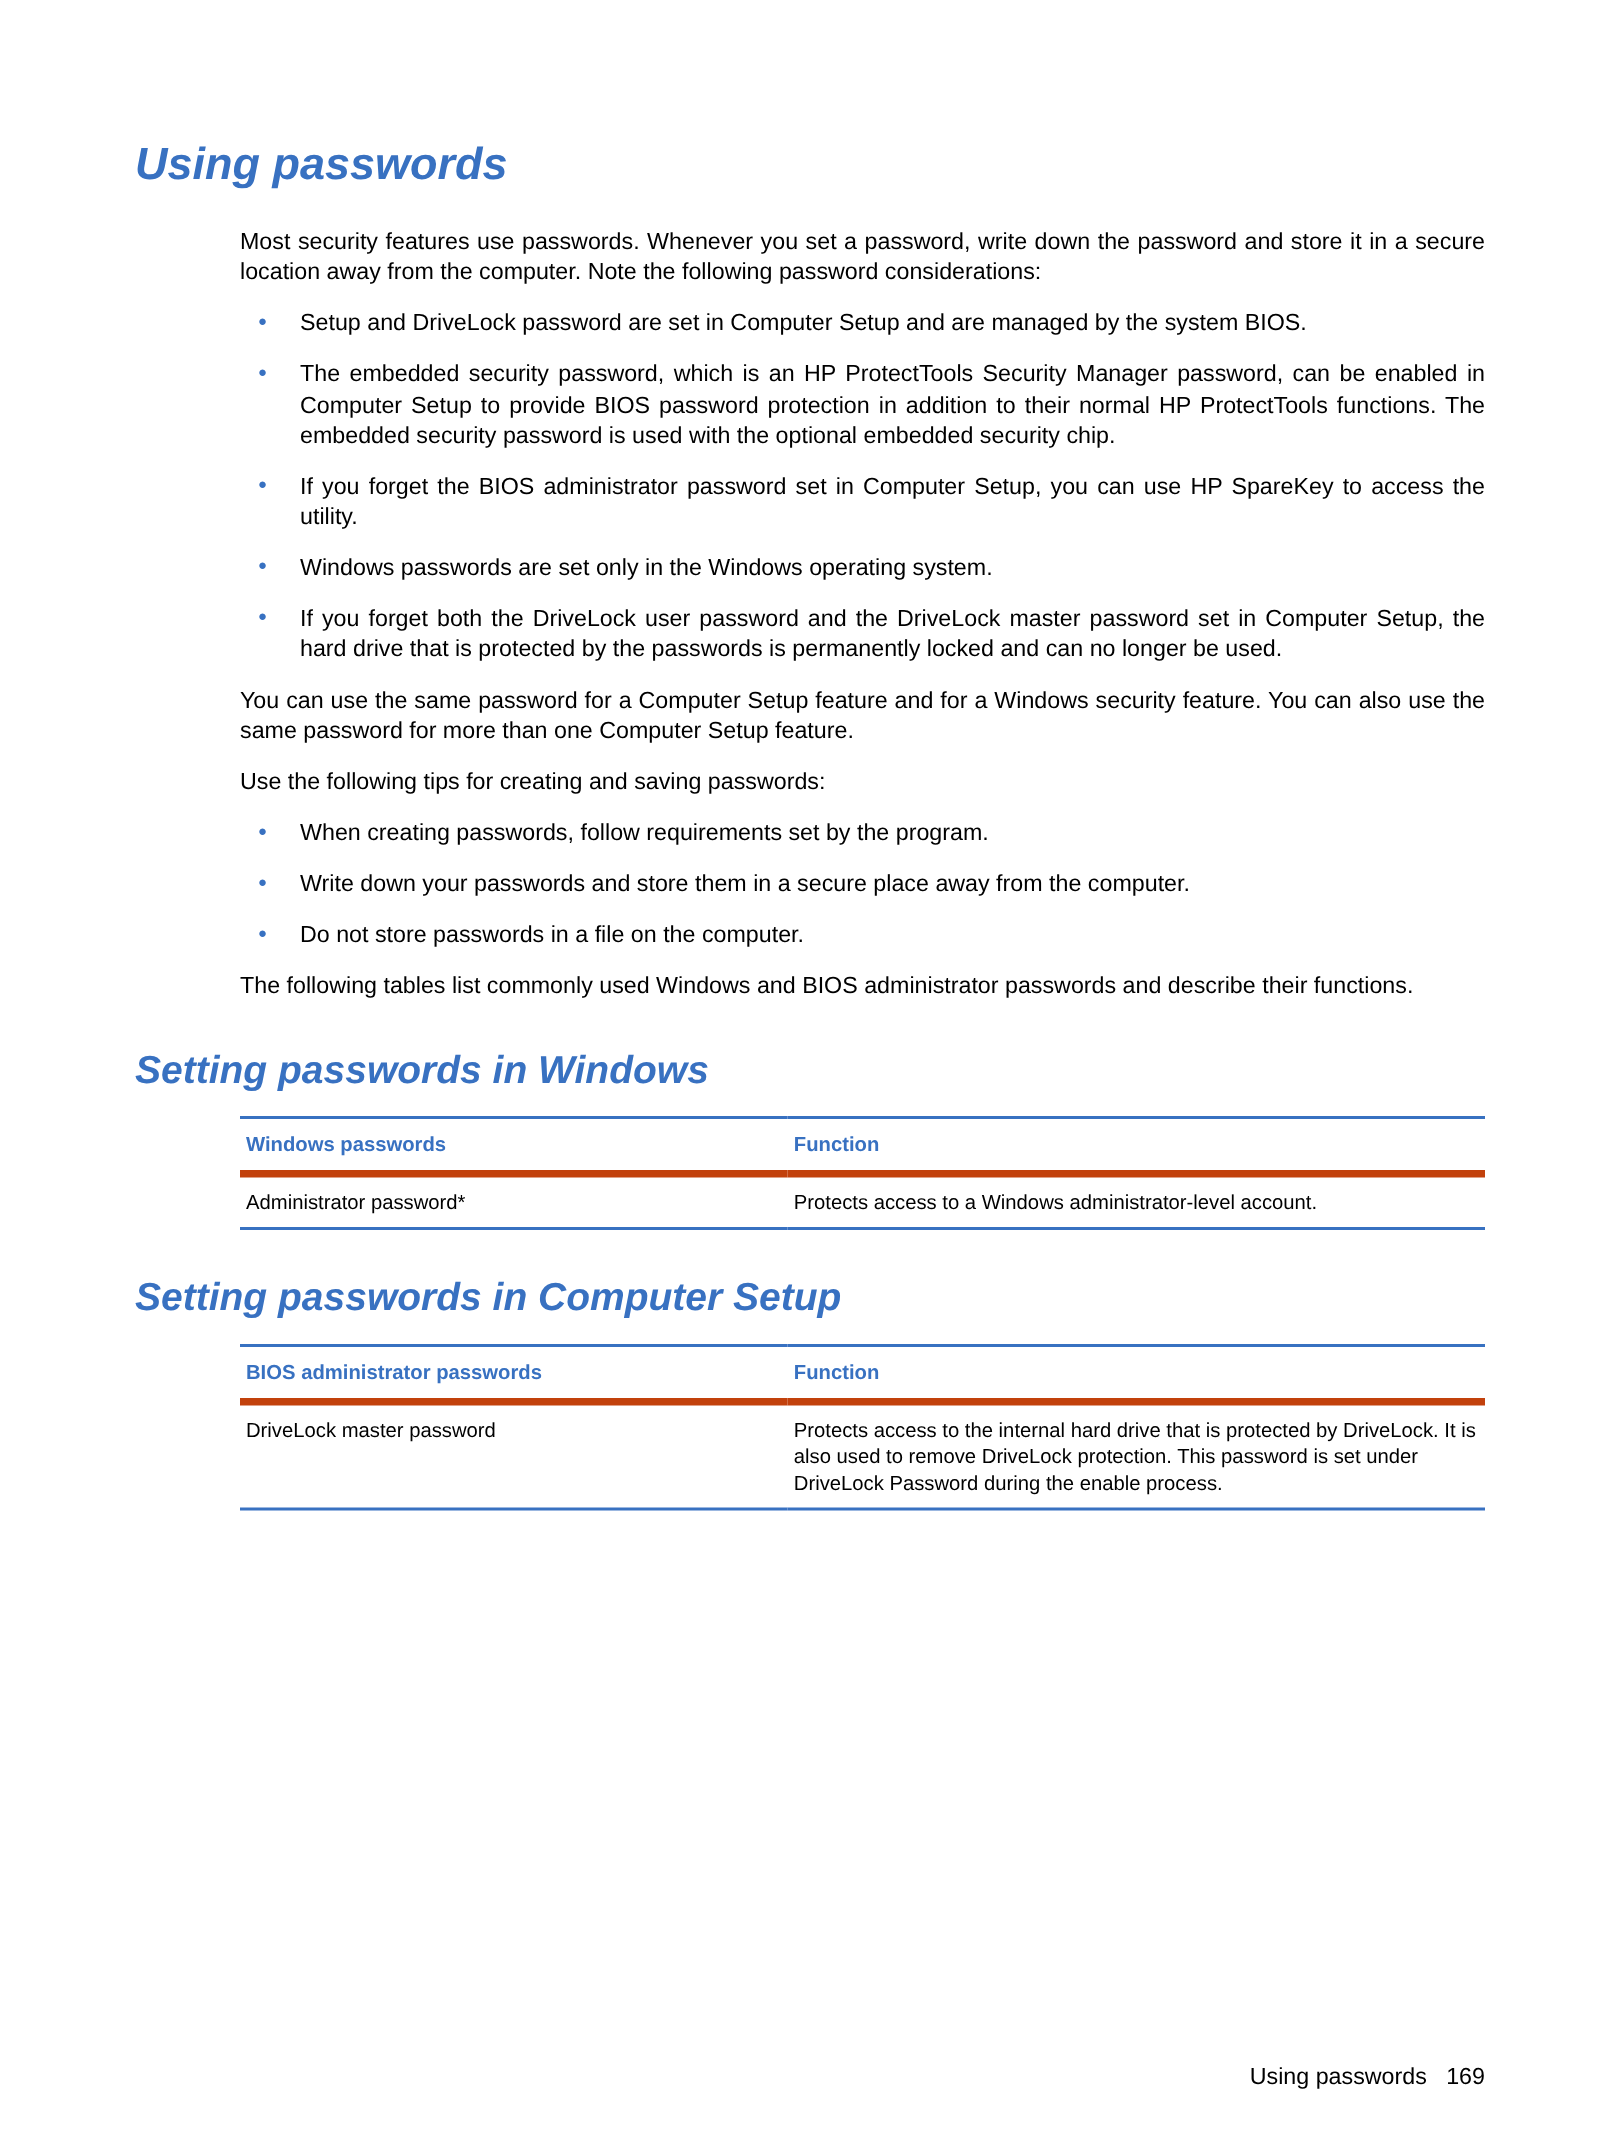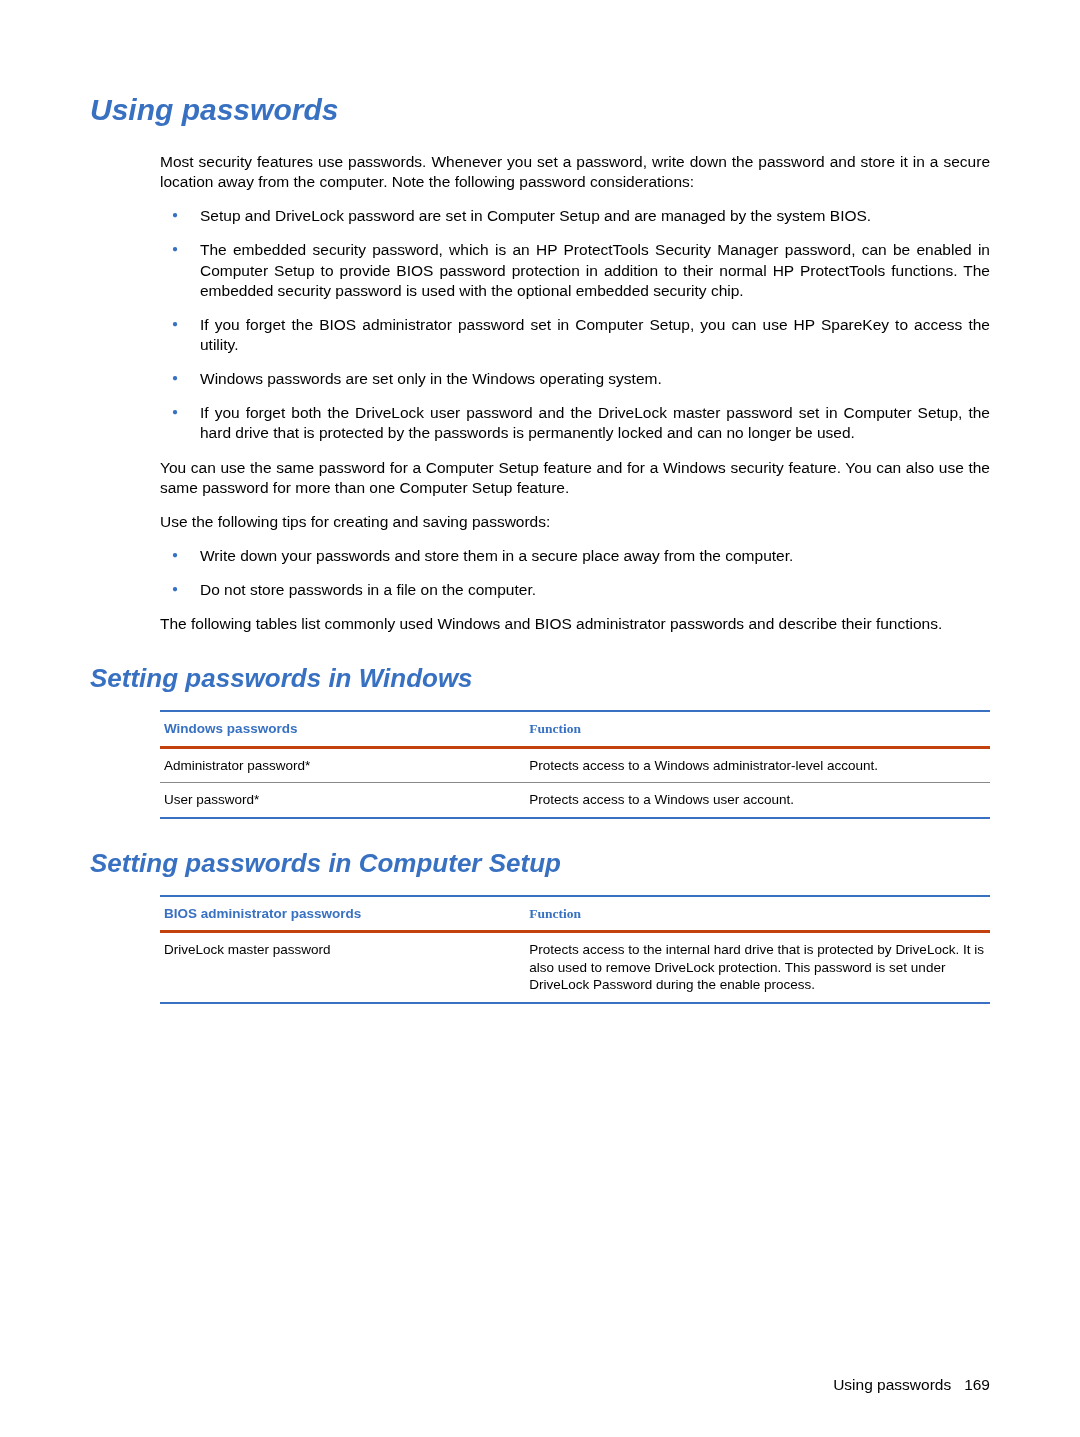--- a/index.html
+++ b/index.html
@@ -116,6 +116,7 @@
   <p>Use the following tips for creating and saving passwords:</p>
 
   <ul>
+    <li>When creating passwords, follow requirements set by the program.</li>
     <li>Write down your passwords and store them in a secure place away from the computer.</li>
     <li>Do not store passwords in a file on the computer.</li>
   </ul>

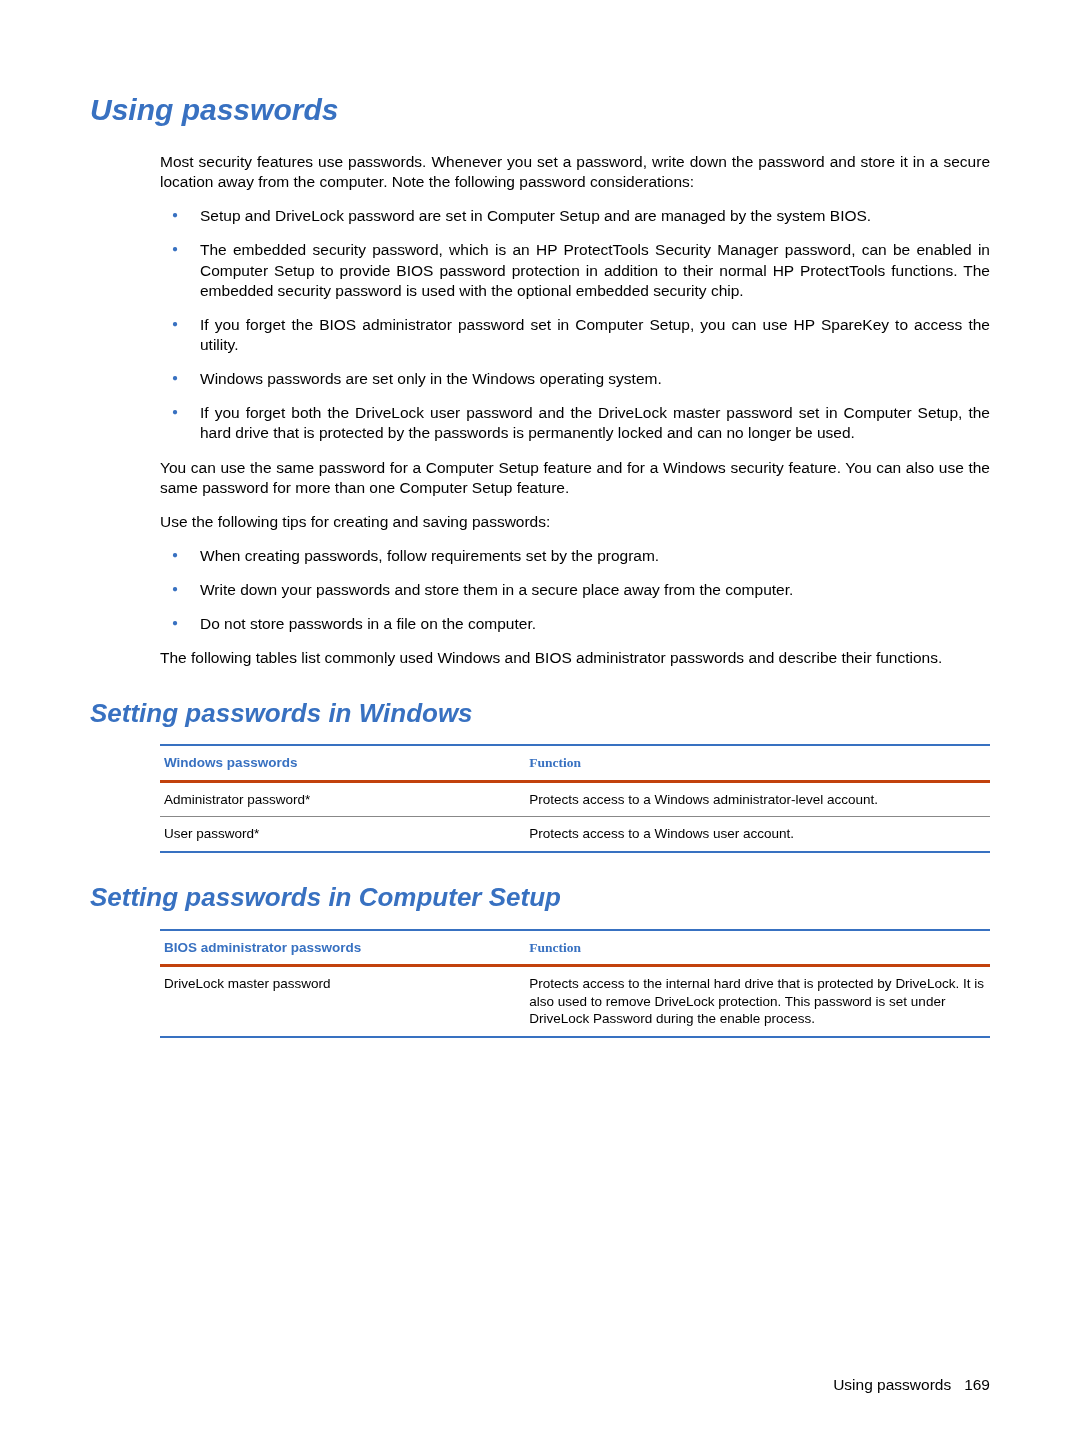--- a/index.html
+++ b/index.html
@@ -71,7 +71,7 @@
       color: #3871c1;
       font-weight: bold;
       padding: 8px 4px;
-      border-bottom: 3px solid #c2410c;
+      border-bottom: 5px solid #c2410c;
       font-size: 13.5px;
     }
     td {

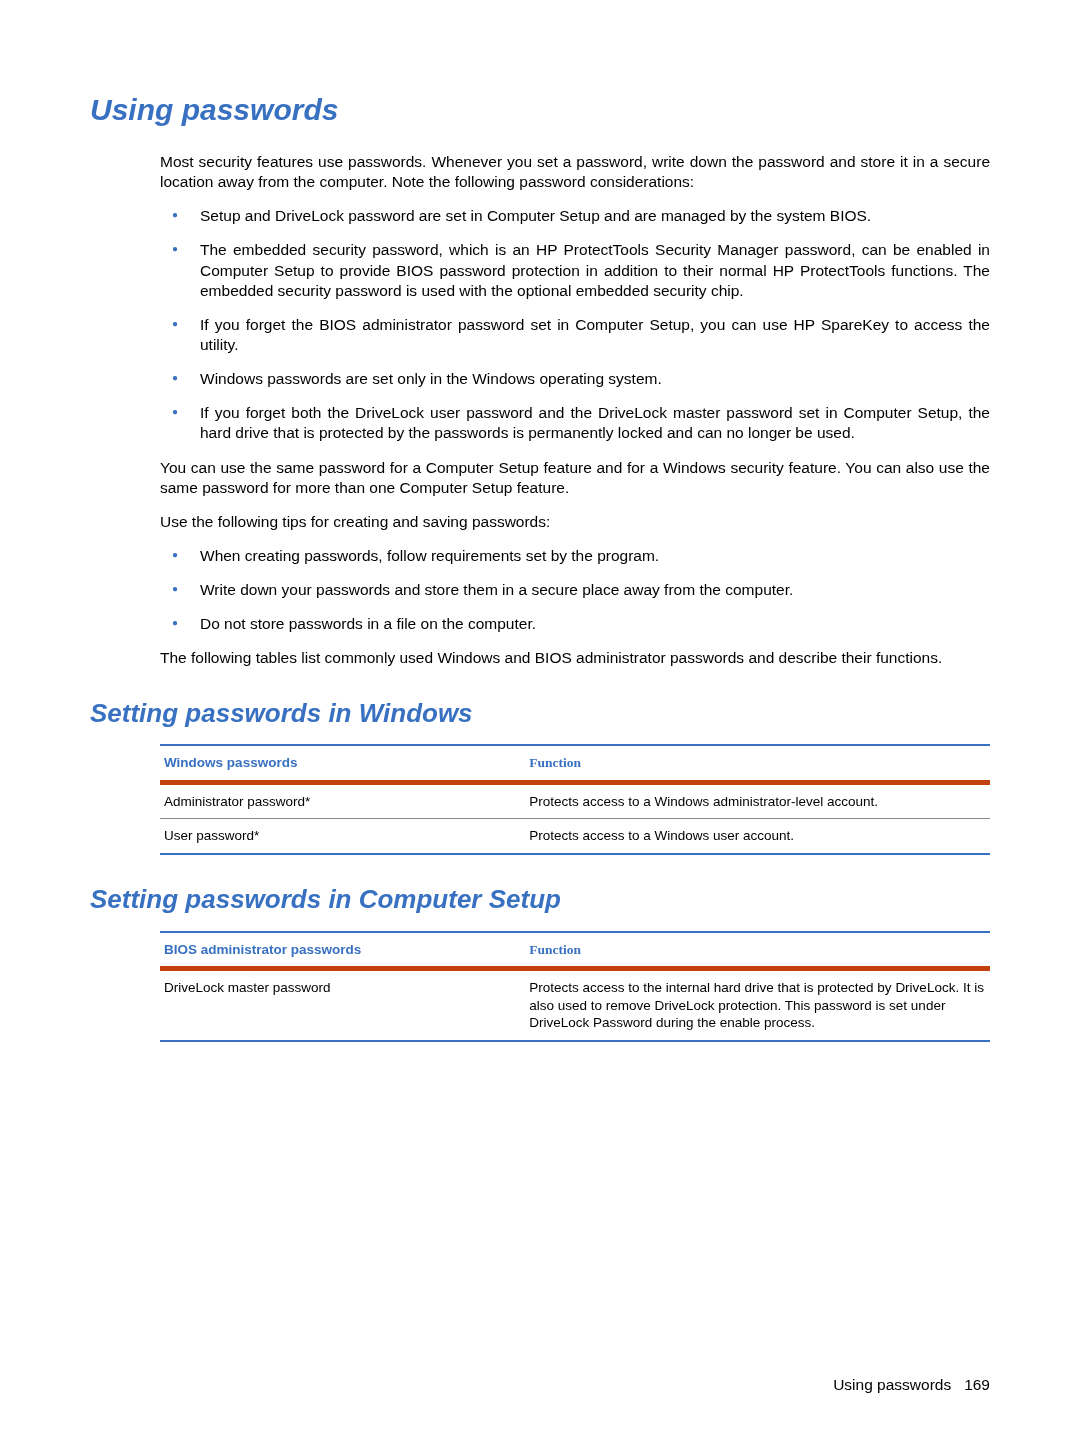--- a/index.html
+++ b/index.html
@@ -94,7 +94,7 @@
     }
     .strong { font-weight: bold; }
     .col1 { width: 44%; }
-    .col2 { width: 56%; font-family: Liberation Serif, serif; }
+    .col2 { width: 56%; }
   </style>
 </head>
 <body>

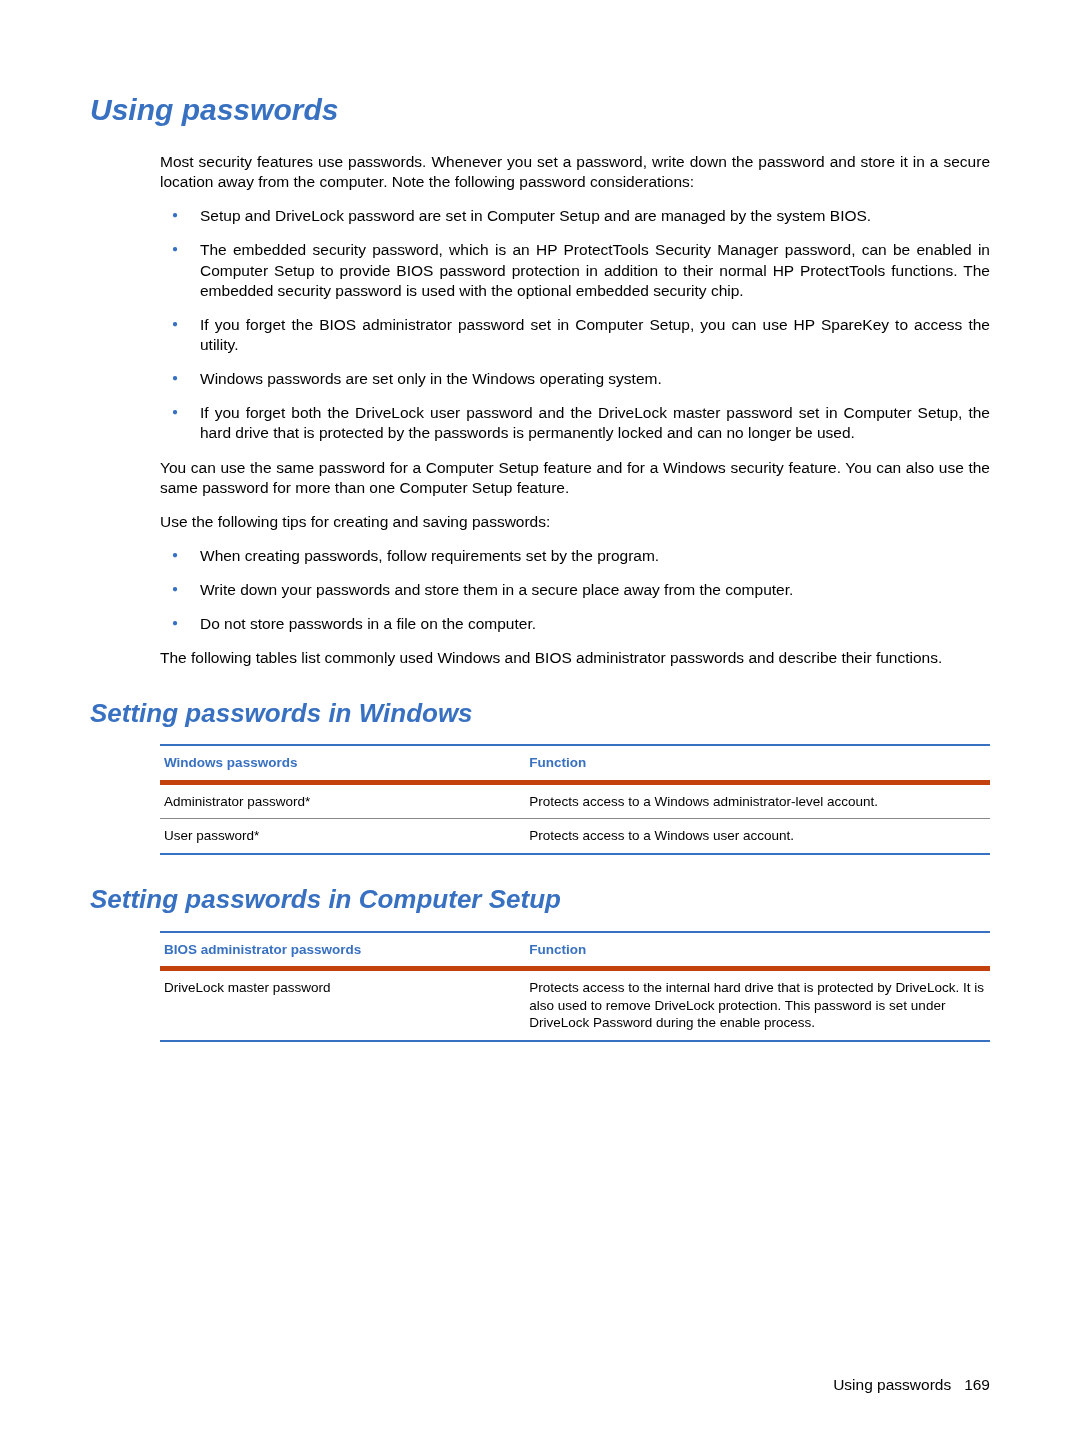--- a/index.html
+++ b/index.html
@@ -139,10 +139,6 @@
         <td>Administrator password*</td>
         <td>Protects access to a Windows administrator-level account.</td>
       </tr>
-      <tr>
-        <td>User password*</td>
-        <td>Protects access to a Windows user account.</td>
-      </tr>
     </tbody>
   </table>
 </div>

